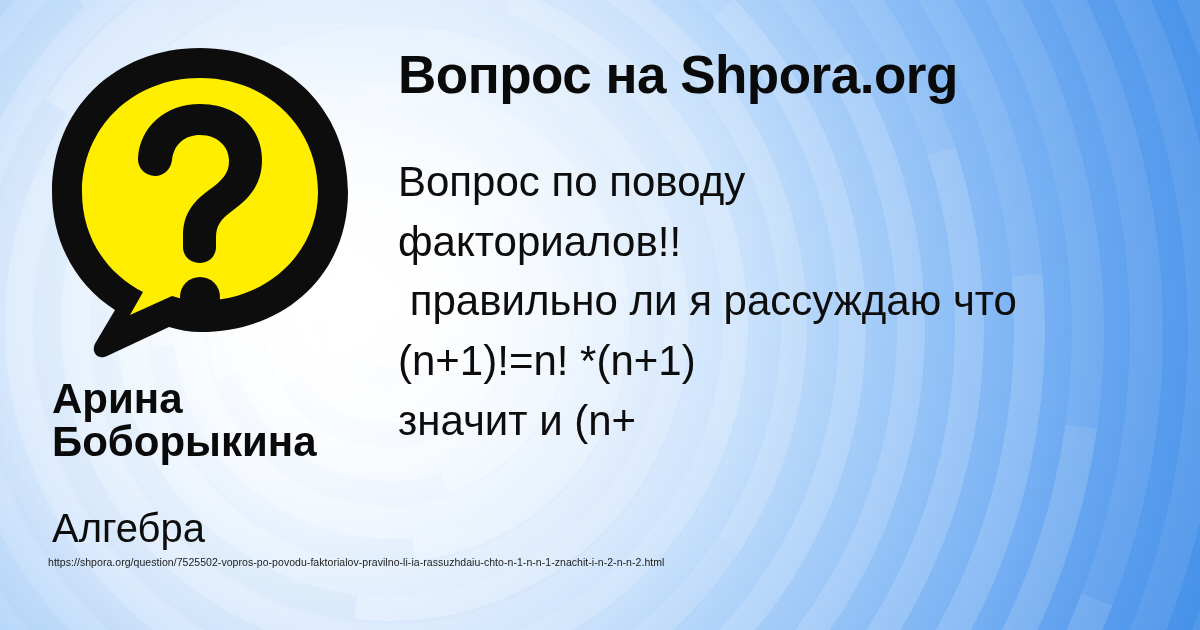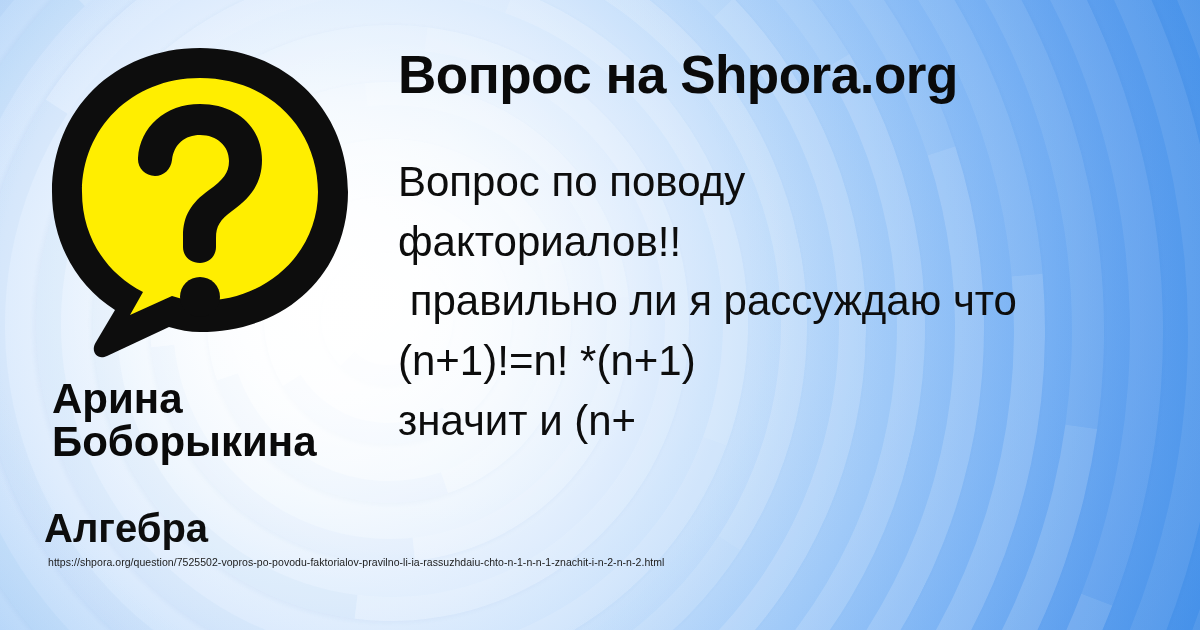--- a/index.html
+++ b/index.html
@@ -128,12 +128,11 @@
 
   .subject {
     position: absolute;
-    left: 44px;
+    left: 52px;
     top: 506px;
     font-size: 40px;
     color: #0d0d0d;
     line-height: 1.1;
-    font-weight: bold;
   }
 
   .url {

